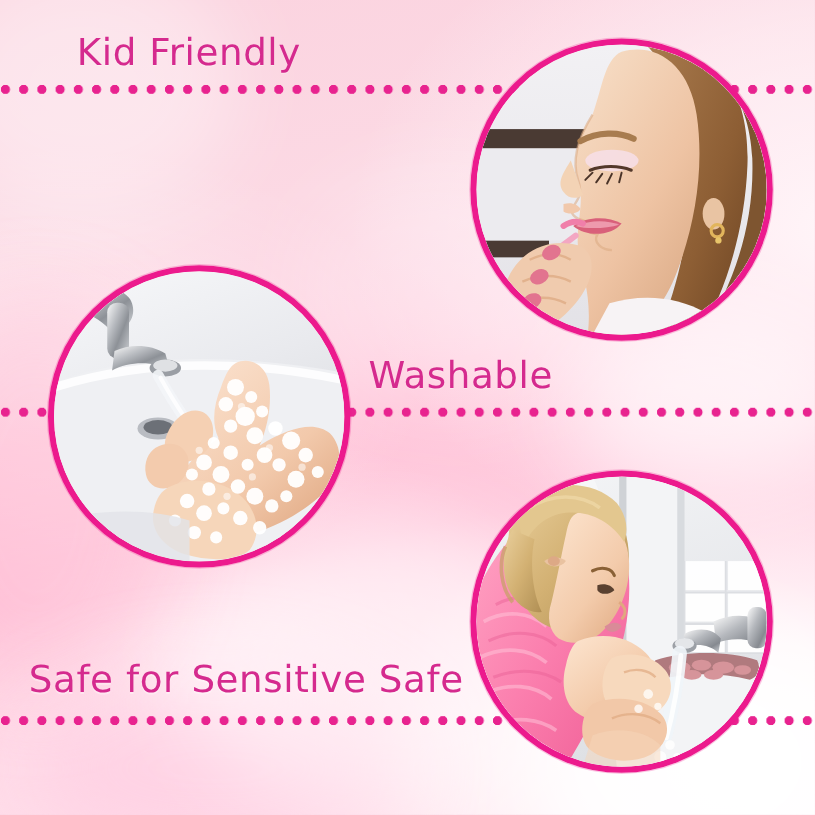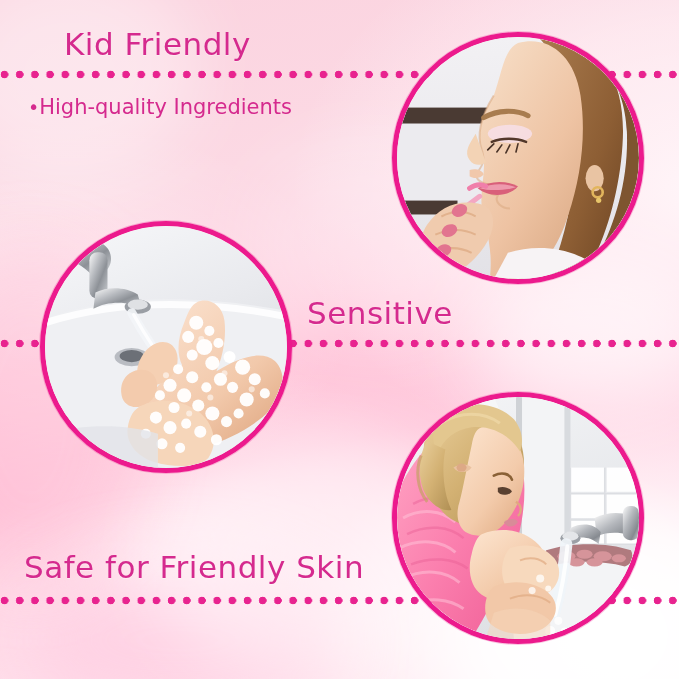--- a/index.html
+++ b/index.html
@@ -104,9 +104,6 @@
   <div class="heading" id="heading-safe-skin">Safe for Friendly Skin</div>
 
   <div class="bullets">
-    <div class="item">
-      <span class="dot-mark">•</span><span>High-quality Ingredients</span>
-    </div>
   </div>
 
   <div class="photo" id="photo-lipgloss">

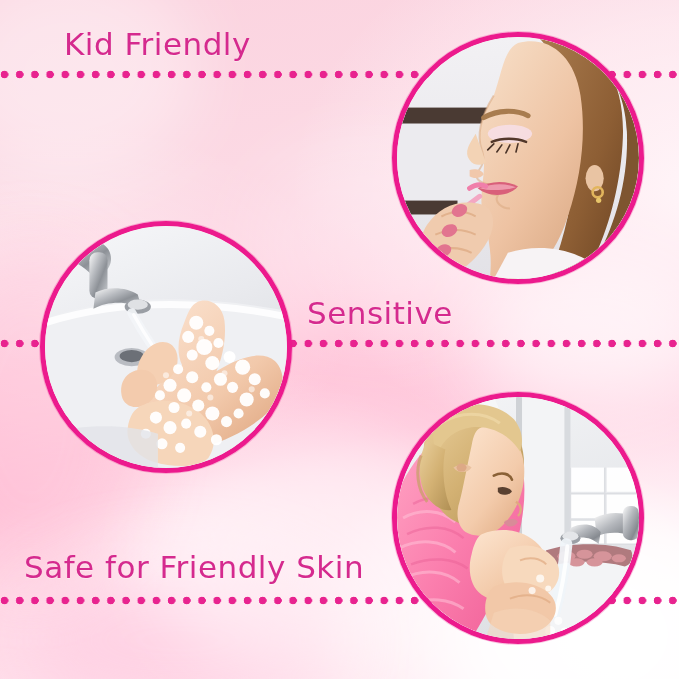--- a/index.html
+++ b/index.html
@@ -99,7 +99,7 @@
 
   <div class="heading" id="heading-kid-friendly">Kid Friendly</div>
 
-  <div class="heading" id="heading-washable">Sensitive</div>
+  <div class="heading" id="heading-washable">Washable</div>
 
   <div class="heading" id="heading-safe-skin">Safe for Friendly Skin</div>
 

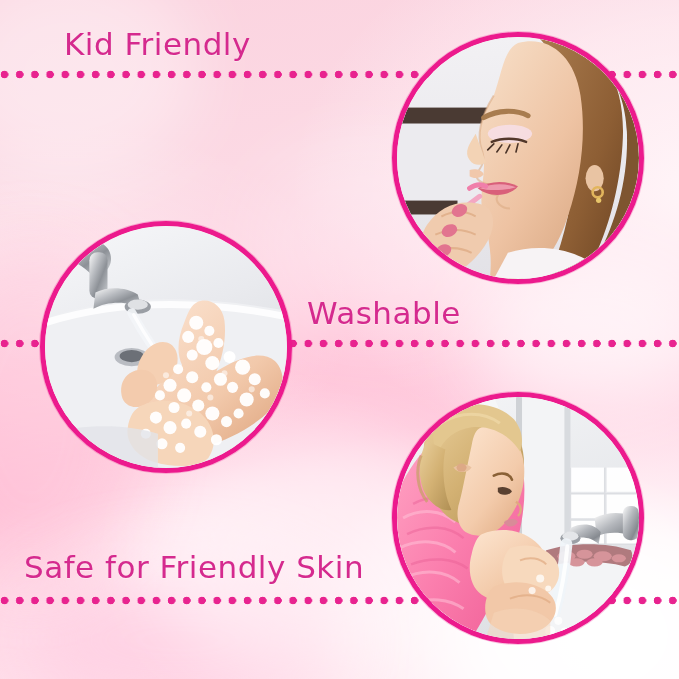--- a/index.html
+++ b/index.html
@@ -101,7 +101,7 @@
 
   <div class="heading" id="heading-washable">Washable</div>
 
-  <div class="heading" id="heading-safe-skin">Safe for Friendly Skin</div>
+  <div class="heading" id="heading-safe-skin">Safe for Sensitive Safe</div>
 
   <div class="bullets">
   </div>

